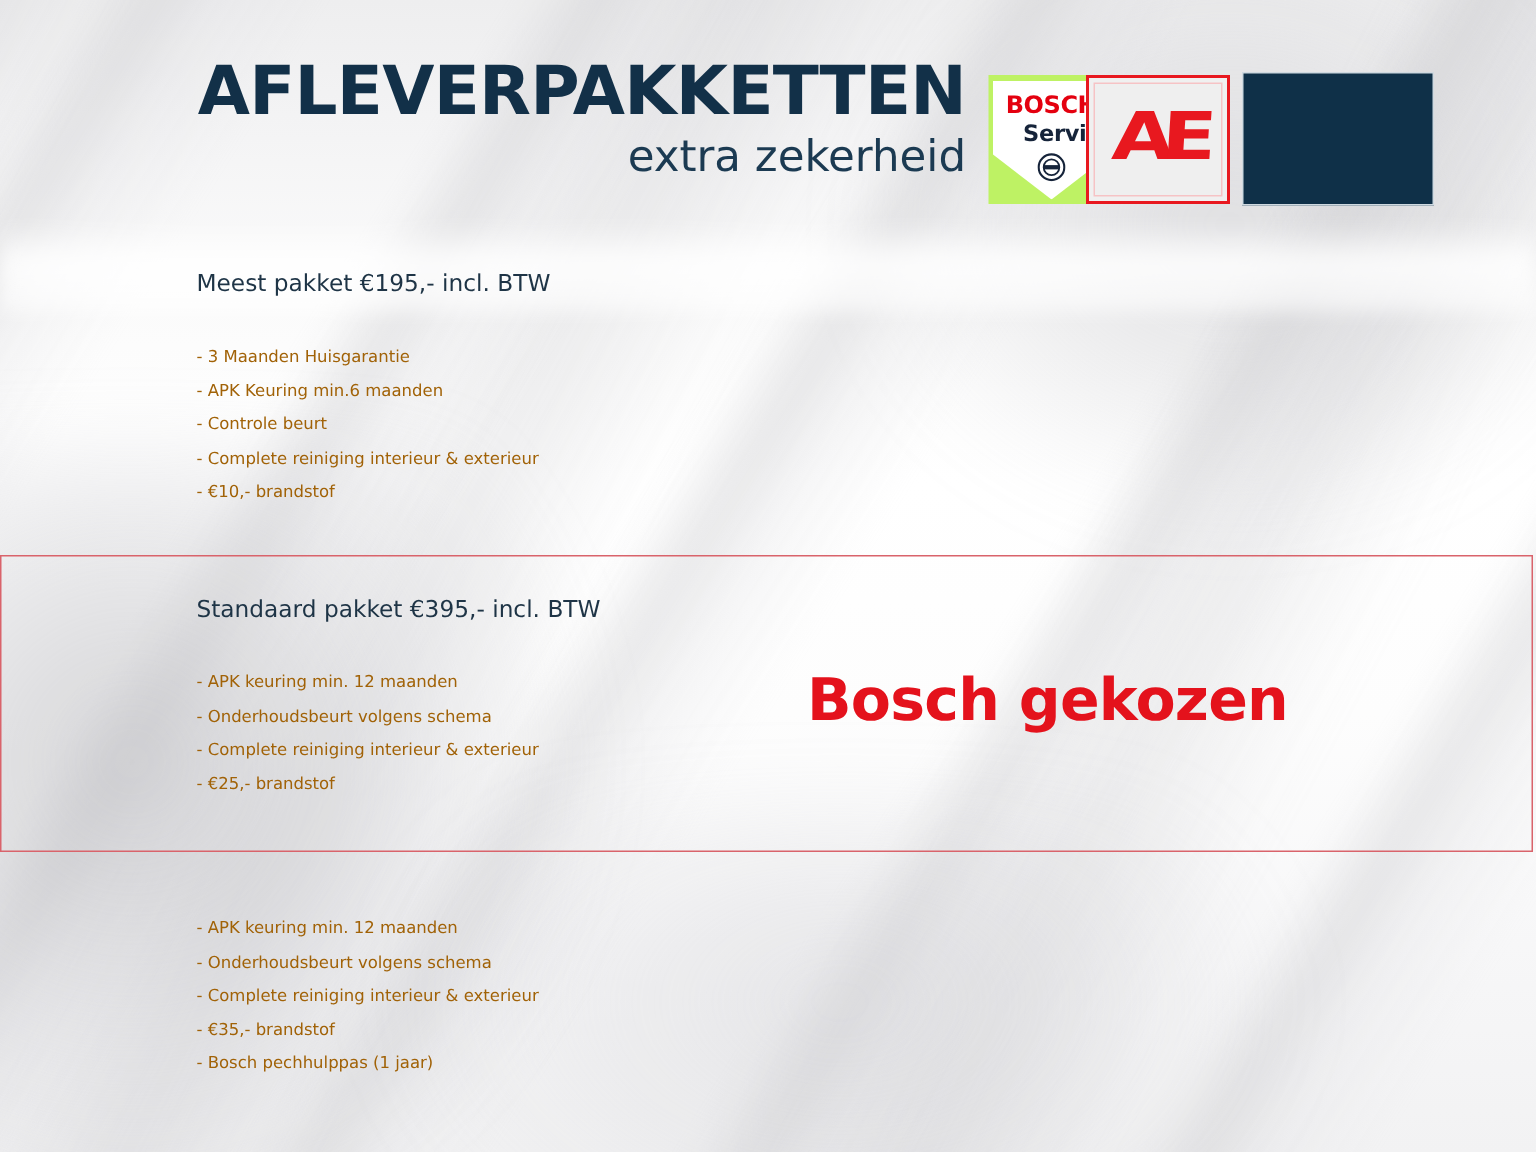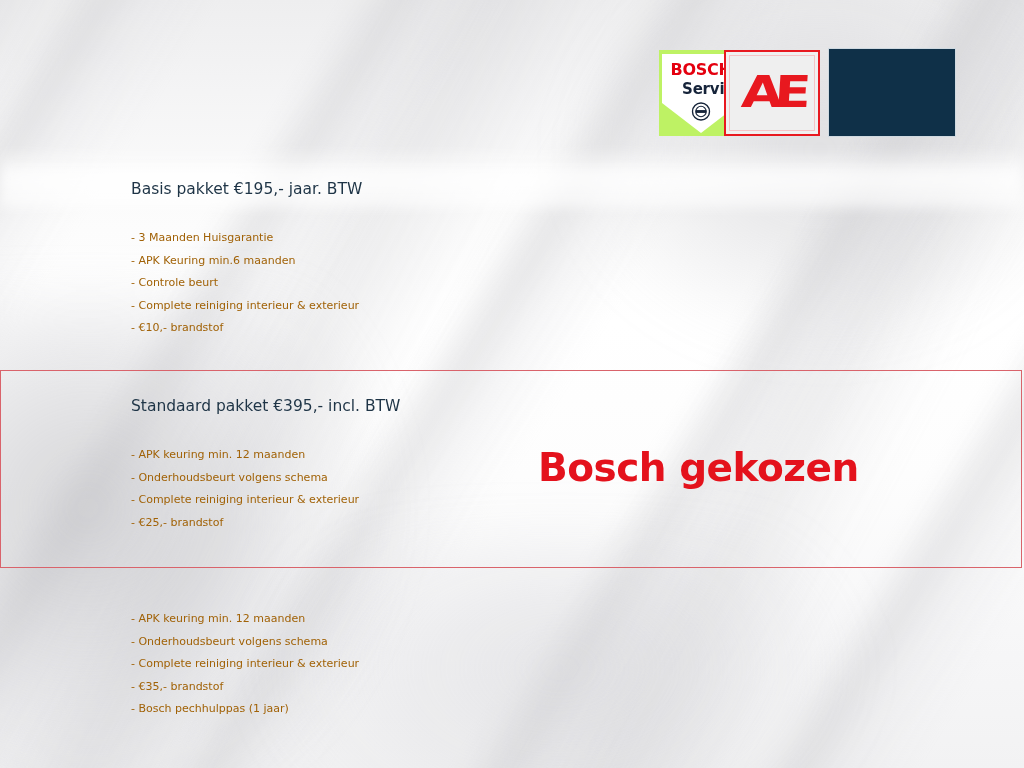--- a/index.html
+++ b/index.html
@@ -266,6 +266,10 @@
 
   <div class="header">
 
+    <div class="brand-wrap">
+      <div class="brand-title">AFLEVERPAKKETTEN</div>
+      <div class="brand-sub">extra zekerheid</div>
+    </div>
 
     <div class="logo-bosch">
       <div class="bosch-inner"></div>

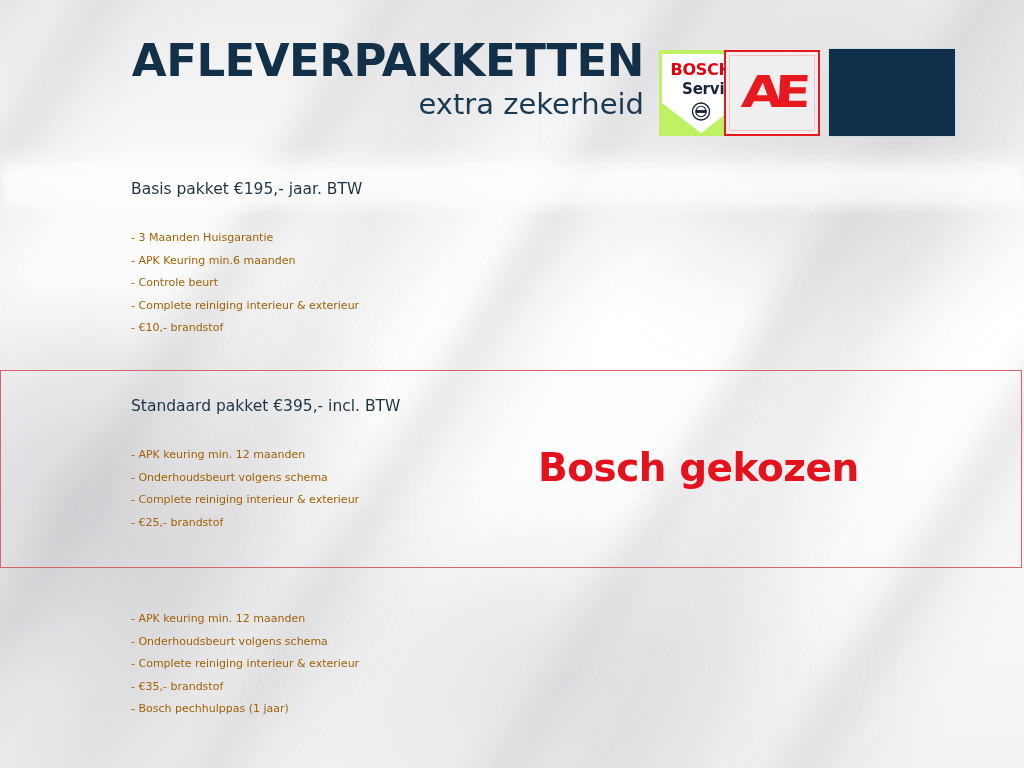--- a/index.html
+++ b/index.html
@@ -296,7 +296,7 @@
   <div class="highlight-label">Bosch gekozen</div>
 
   <div class="pkg pkg-basis">
-    <div class="pkg-title">Basis pakket €195,- jaar. BTW</div>
+    <div class="pkg-title">Meest pakket €195,- incl. BTW</div>
     <ul class="pkg-list">
       <li>- 3 Maanden Huisgarantie</li>
       <li>- APK Keuring min.6 maanden</li>

